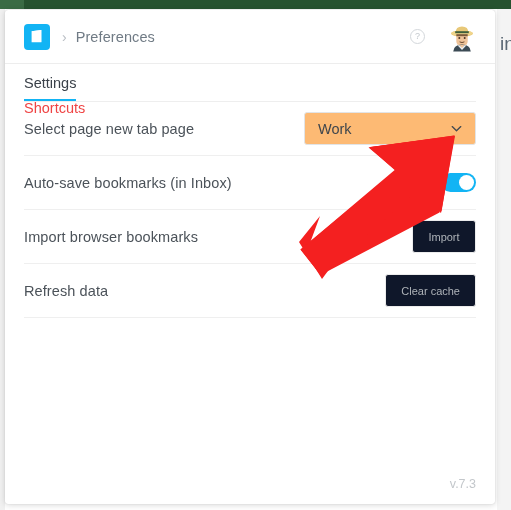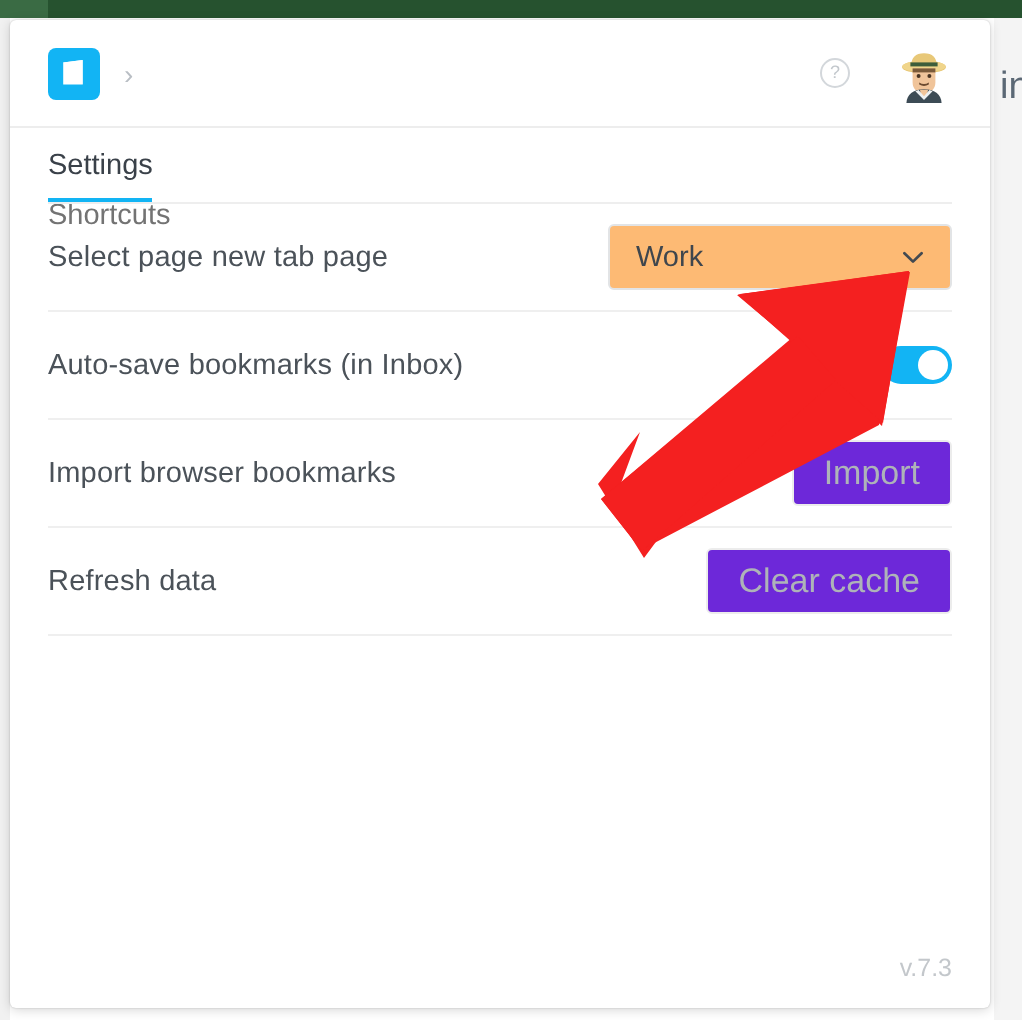--- a/index.html
+++ b/index.html
@@ -300,6 +300,7 @@
         </svg>
       </div>
       <span class="breadcrumb-sep">›</span>
+      <span class="breadcrumb-title">Preferences</span>
       <span class="header-spacer"></span>
       <span class="help-icon">?</span>
       <span class="avatar">

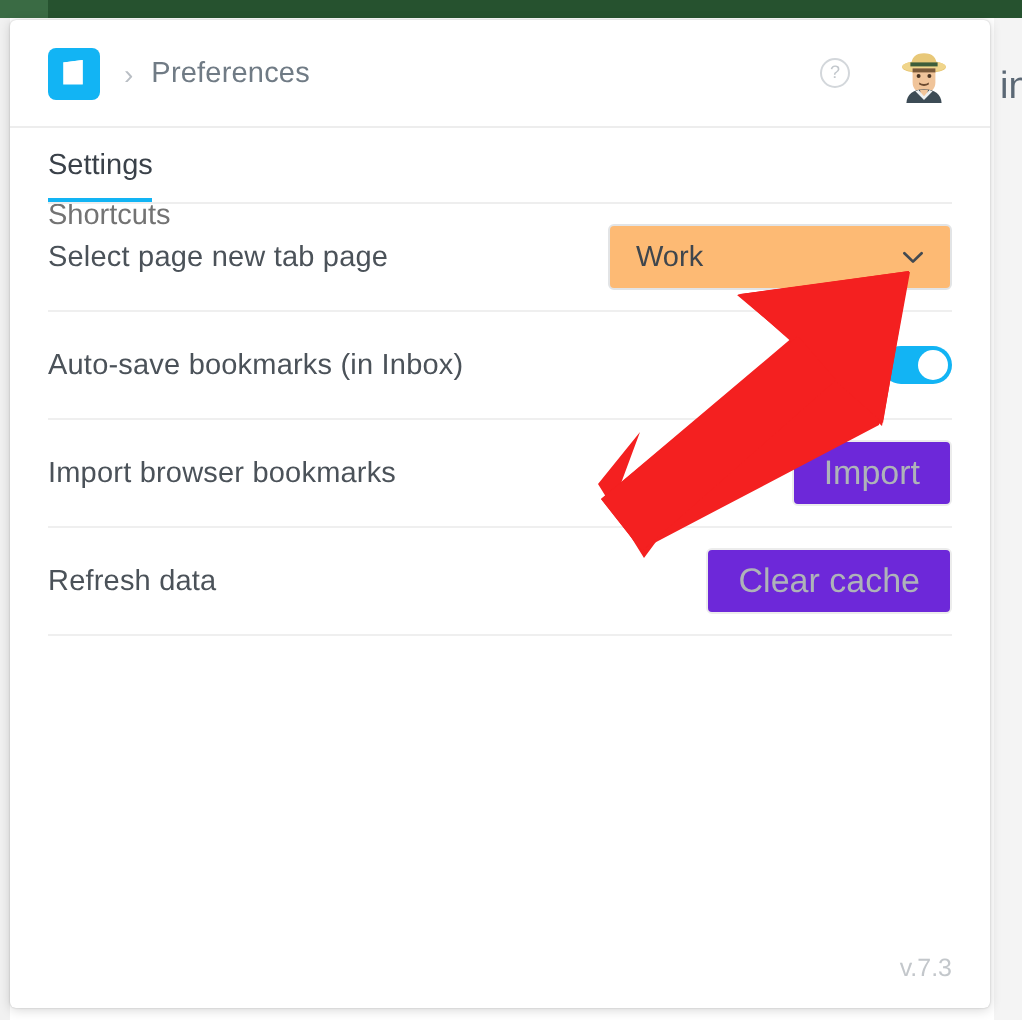--- a/index.html
+++ b/index.html
@@ -145,7 +145,7 @@
   }
   .tab {
     font-size: 14.5px;
-    color: #737373;
+    color: #ef4444;
     padding: 0 0 9px 0;
     margin-right: 27px;
     position: relative;

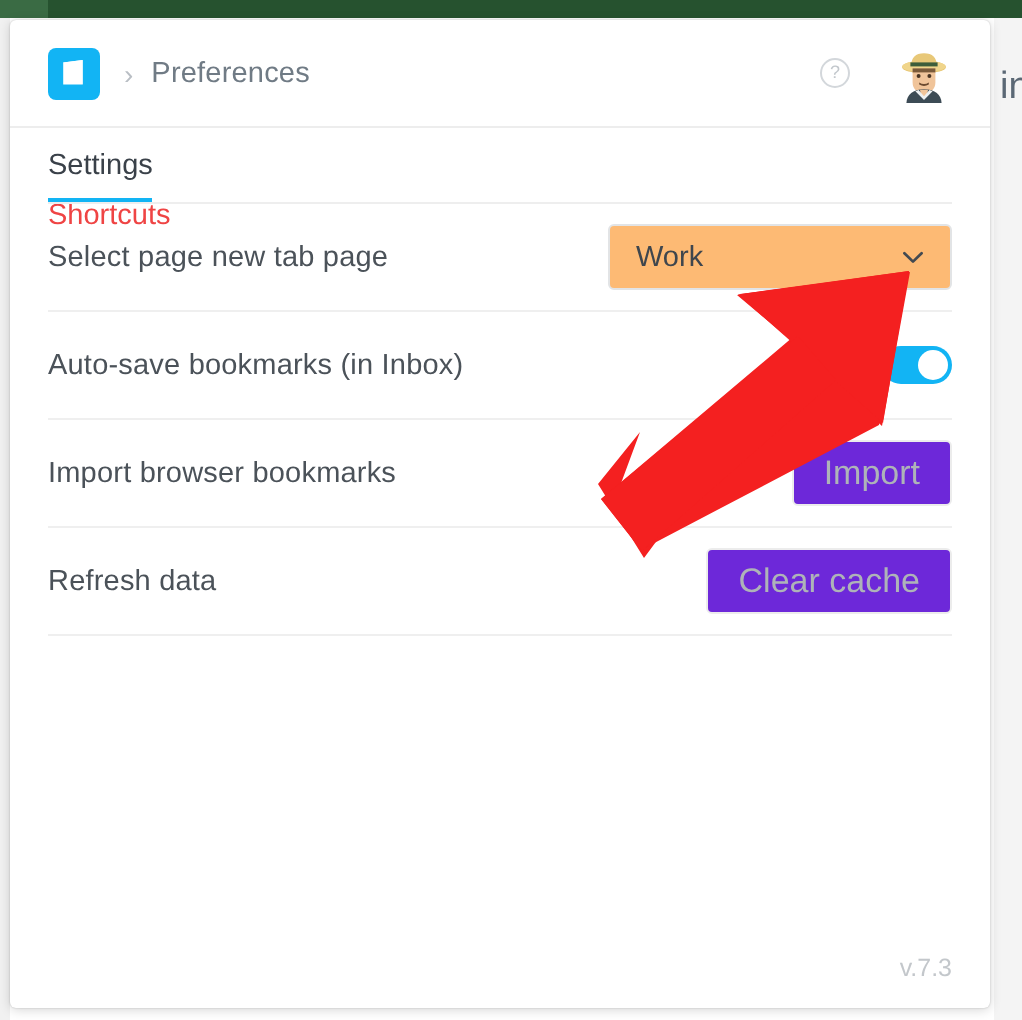--- a/index.html
+++ b/index.html
@@ -244,9 +244,9 @@
     min-width: 64px;
     border: 1px solid #ececec;
     border-radius: 3px;
-    background: #6d28d9;
+    background: #0f172a;
     color: #aeb3b8;
-    font-size: 17px;
+    font-size: 11px;
     display: flex;
     align-items: center;
     justify-content: center;

